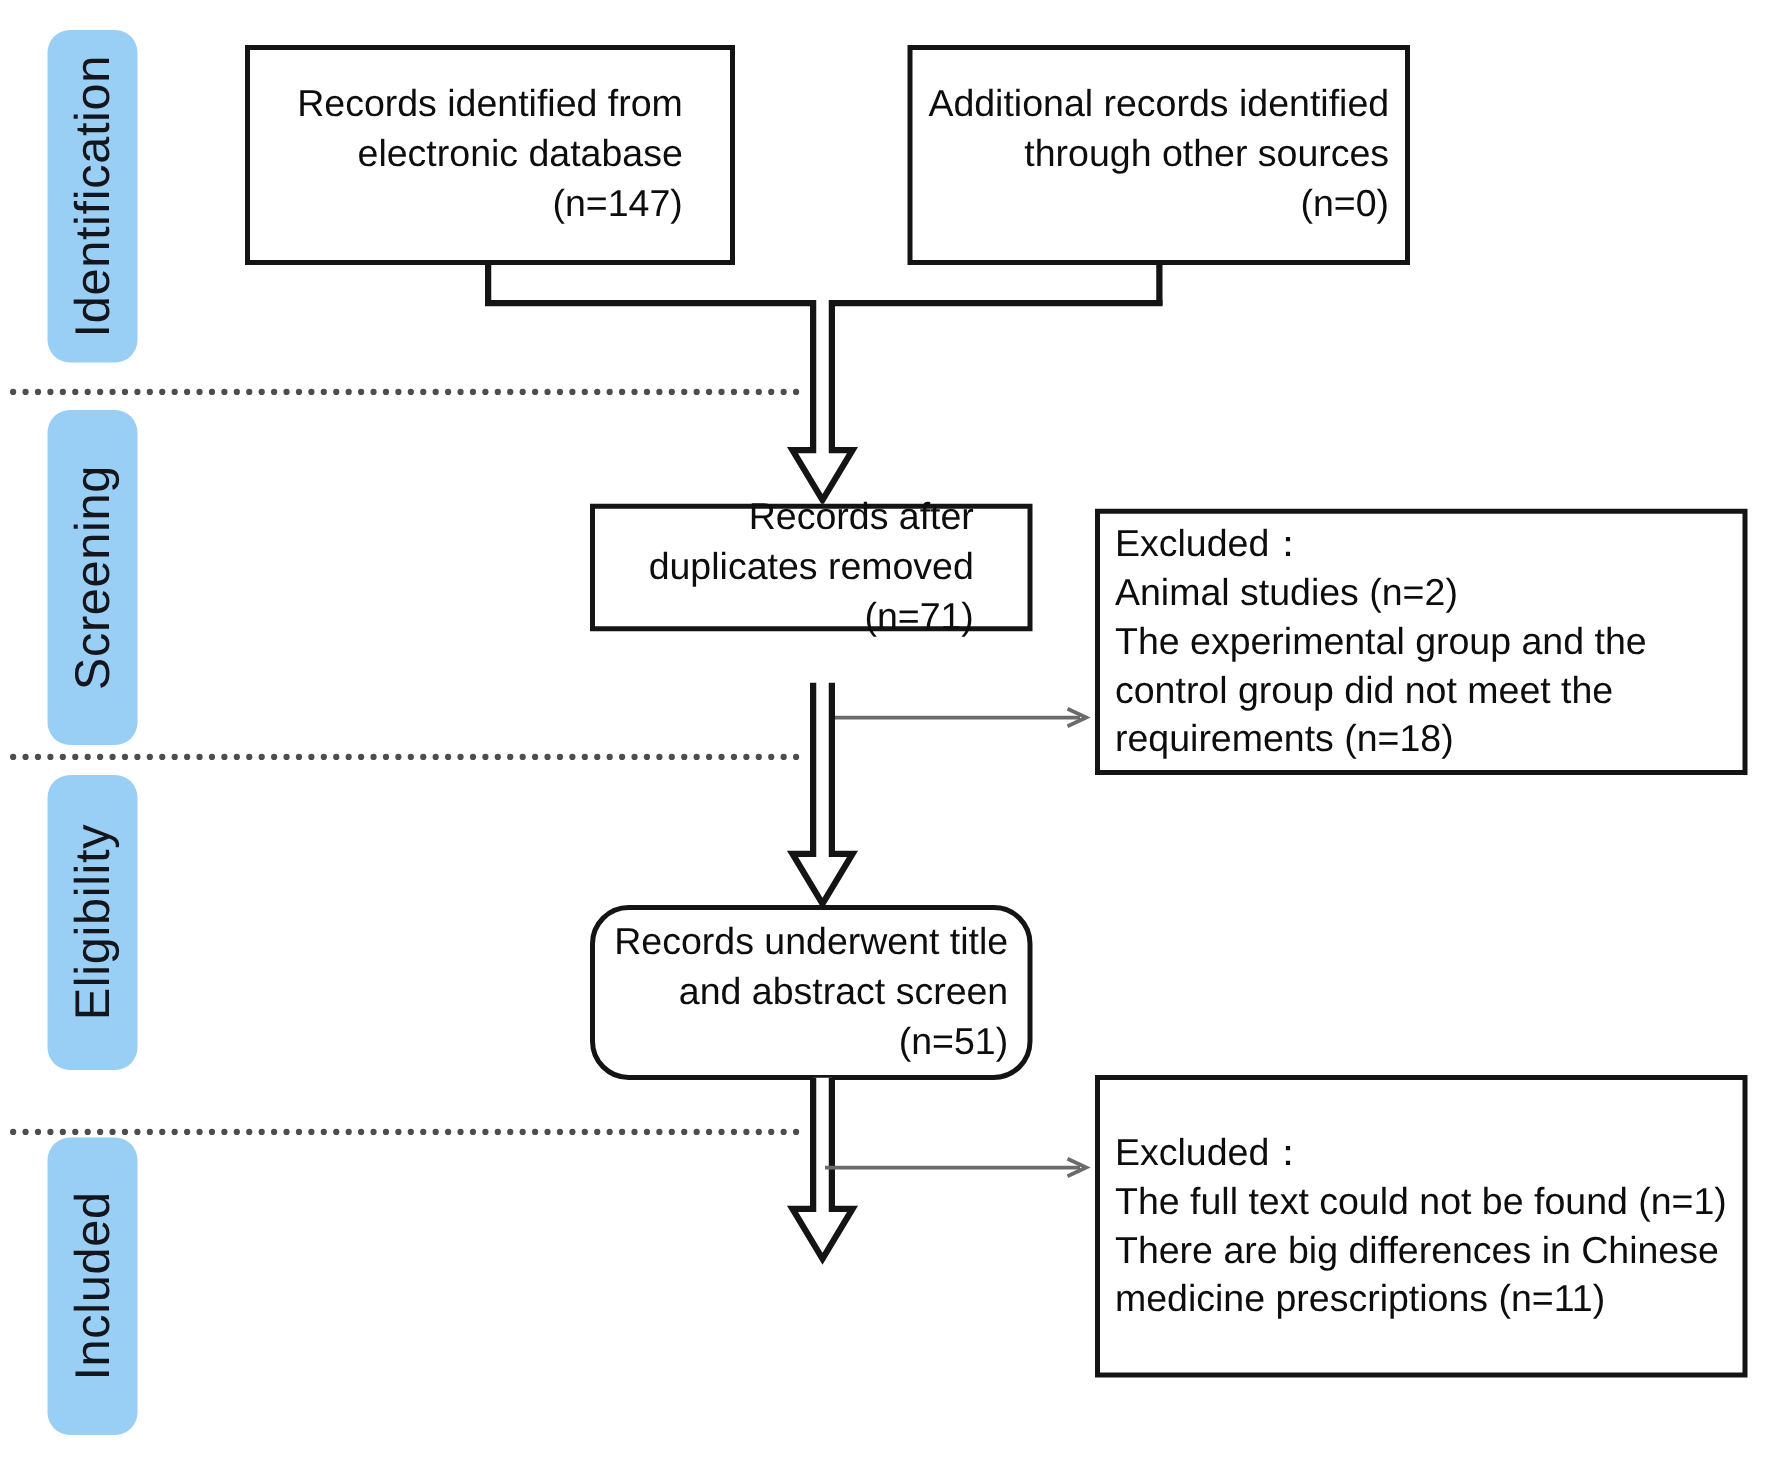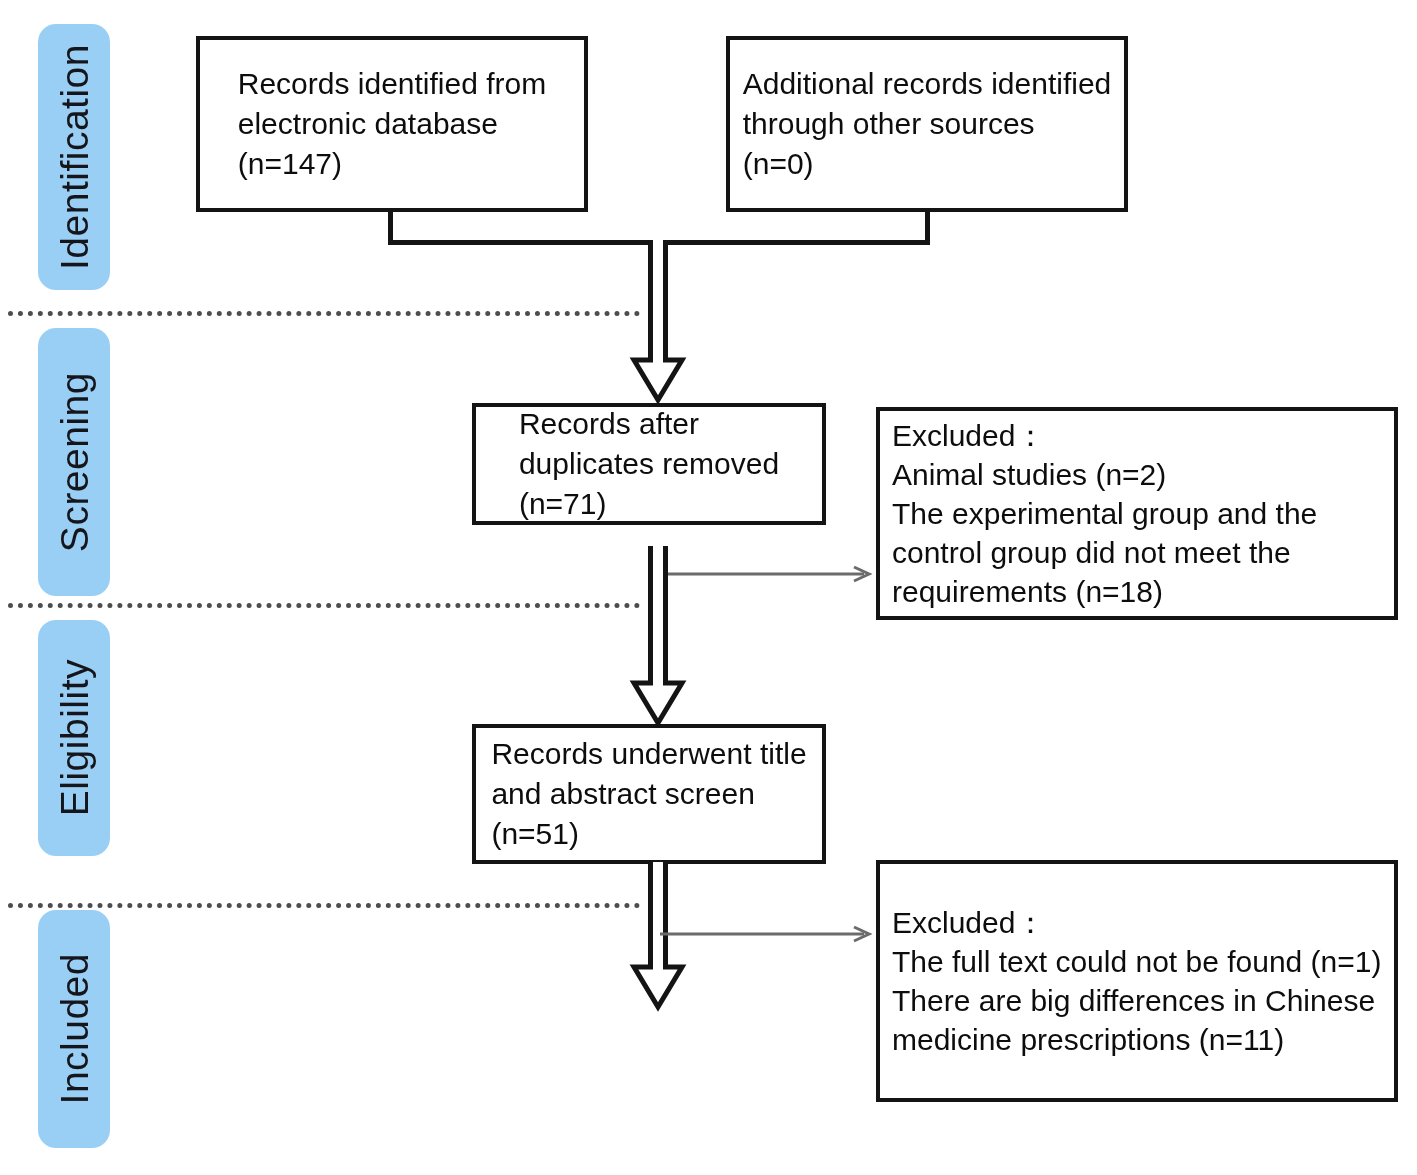--- a/index.html
+++ b/index.html
@@ -54,7 +54,7 @@
     display: flex;
     align-items: center;
     justify-content: center;
-    text-align: left;
+    text-align: right;
   }
   .flow-box .box-text {
     font-size: 30px;

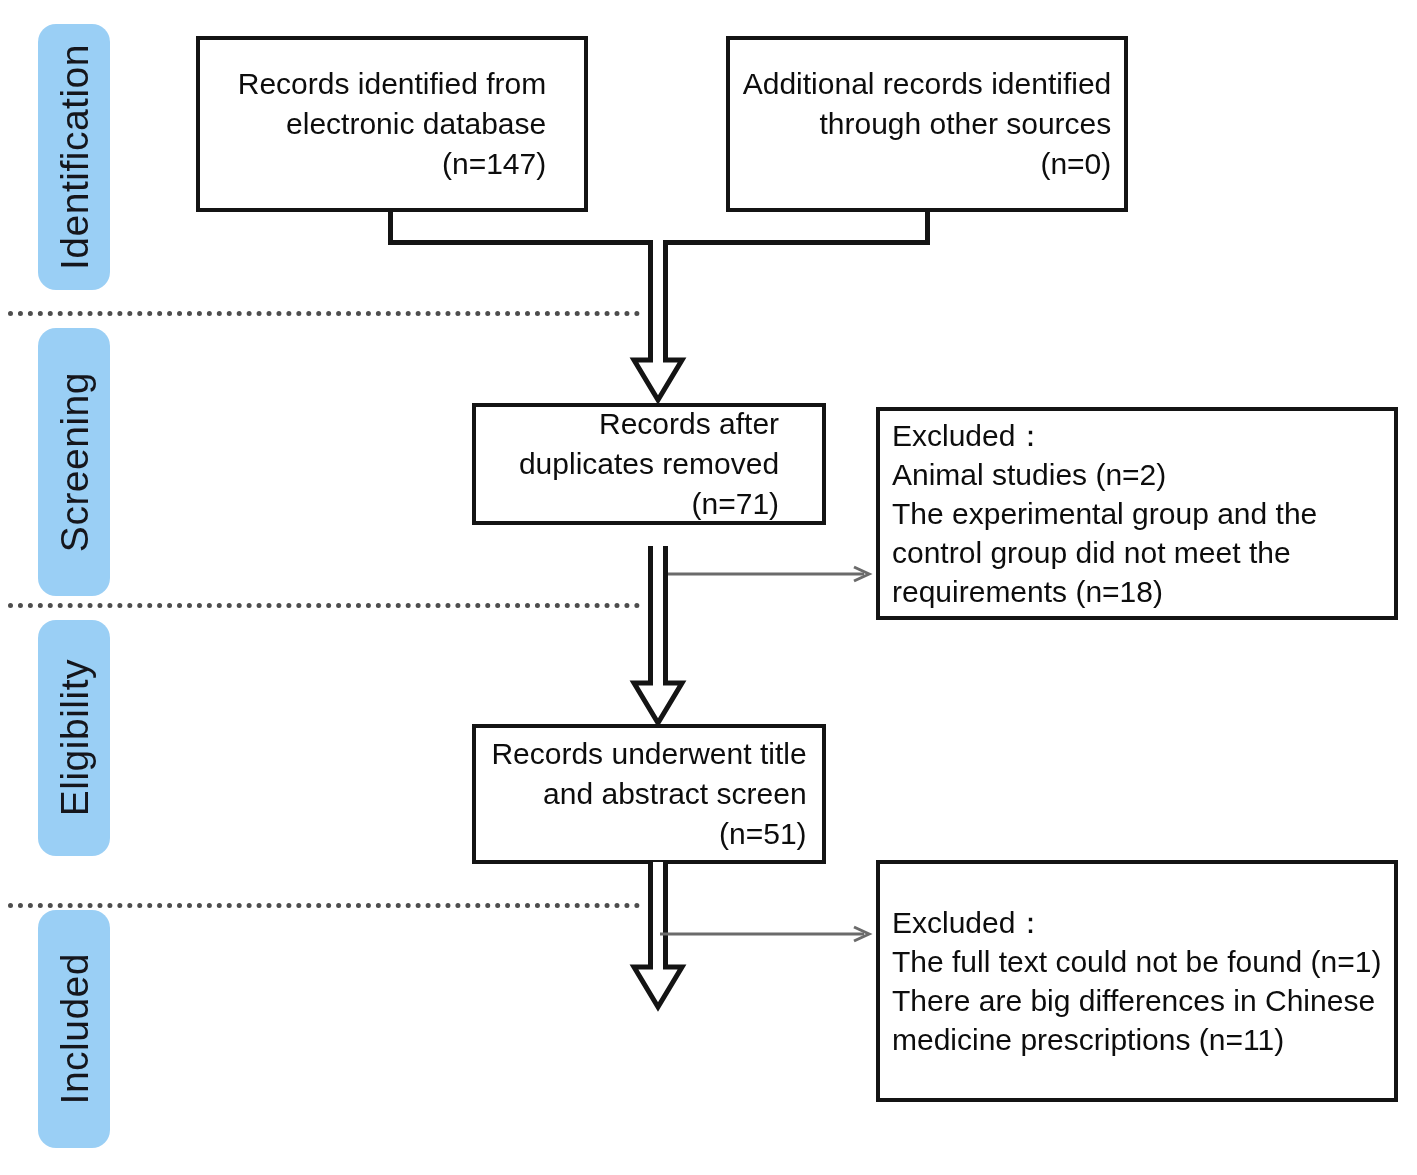--- a/index.html
+++ b/index.html
@@ -143,7 +143,7 @@
     </svg>
   </div>
 
-  <div class="flow-box" style="left:472px; top:403px; width:354px; height:122px;">
+  <div class="flow-box" style="left:472px; top:403px; width:354px; height:102px;">
     <span class="box-text">Records after
 duplicates removed
 (n=71)</span>

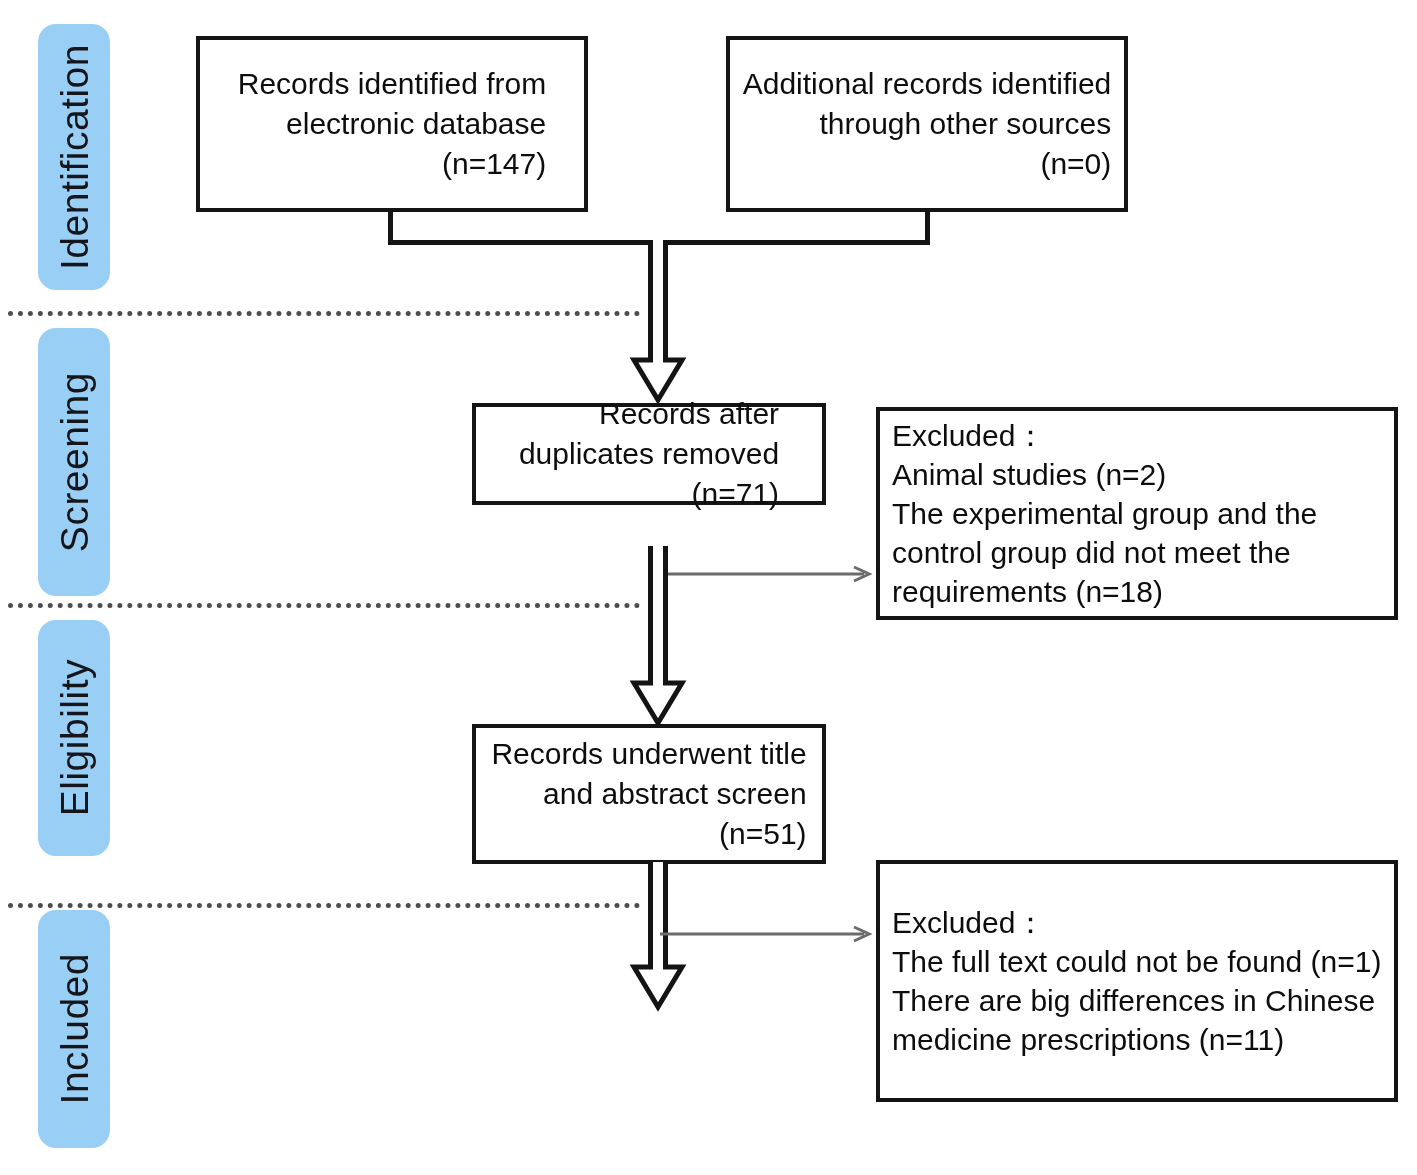--- a/index.html
+++ b/index.html
@@ -170,7 +170,7 @@
     </svg>
   </div>
 
-  <div class="flow-box" style="left:472px; top:724px; width:354px; height:140px;">
+  <div class="flow-box" style="left:472px; top:724px; width:354px; height:140px;border-radius:31px;">
     <span class="box-text">Records underwent title
 and abstract screen
 (n=51)</span>

